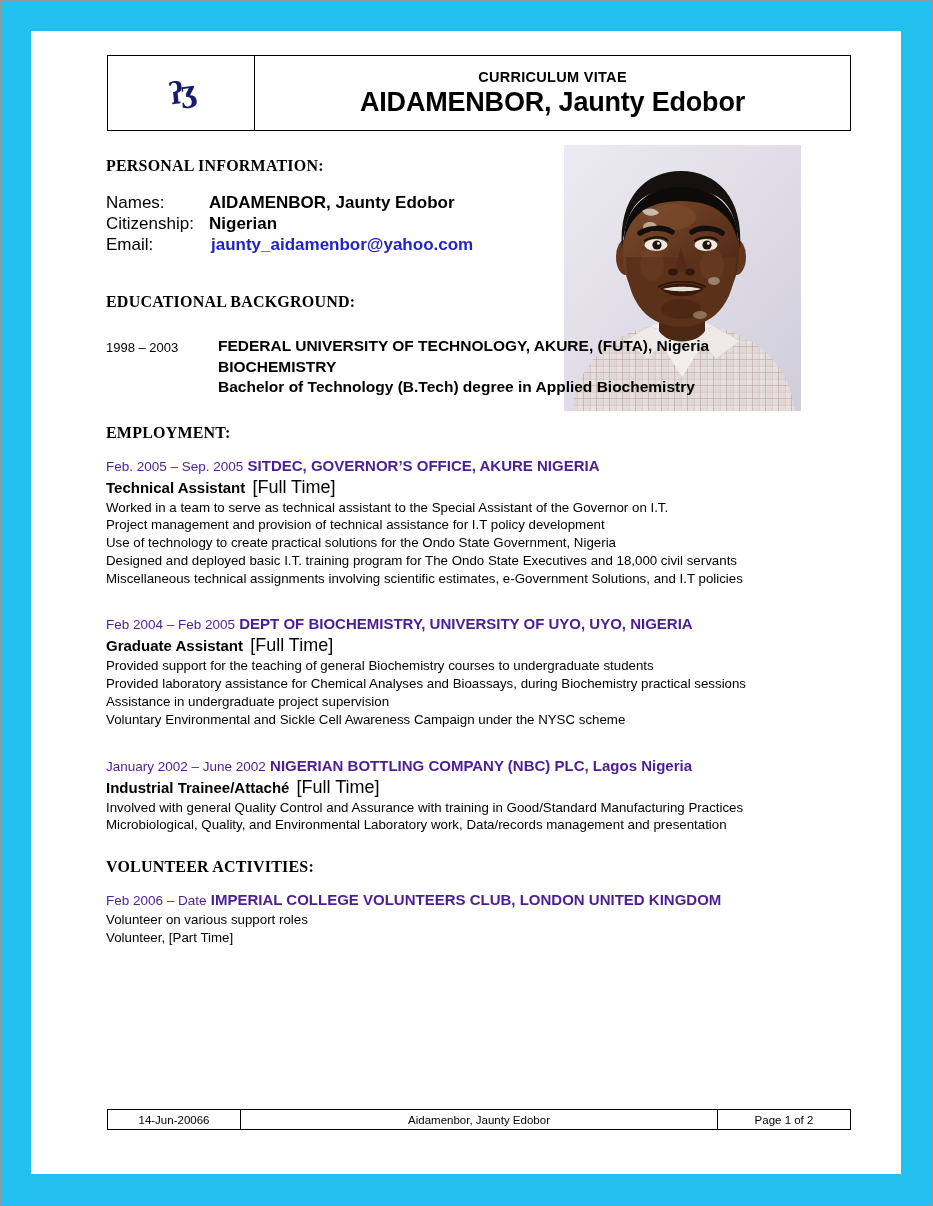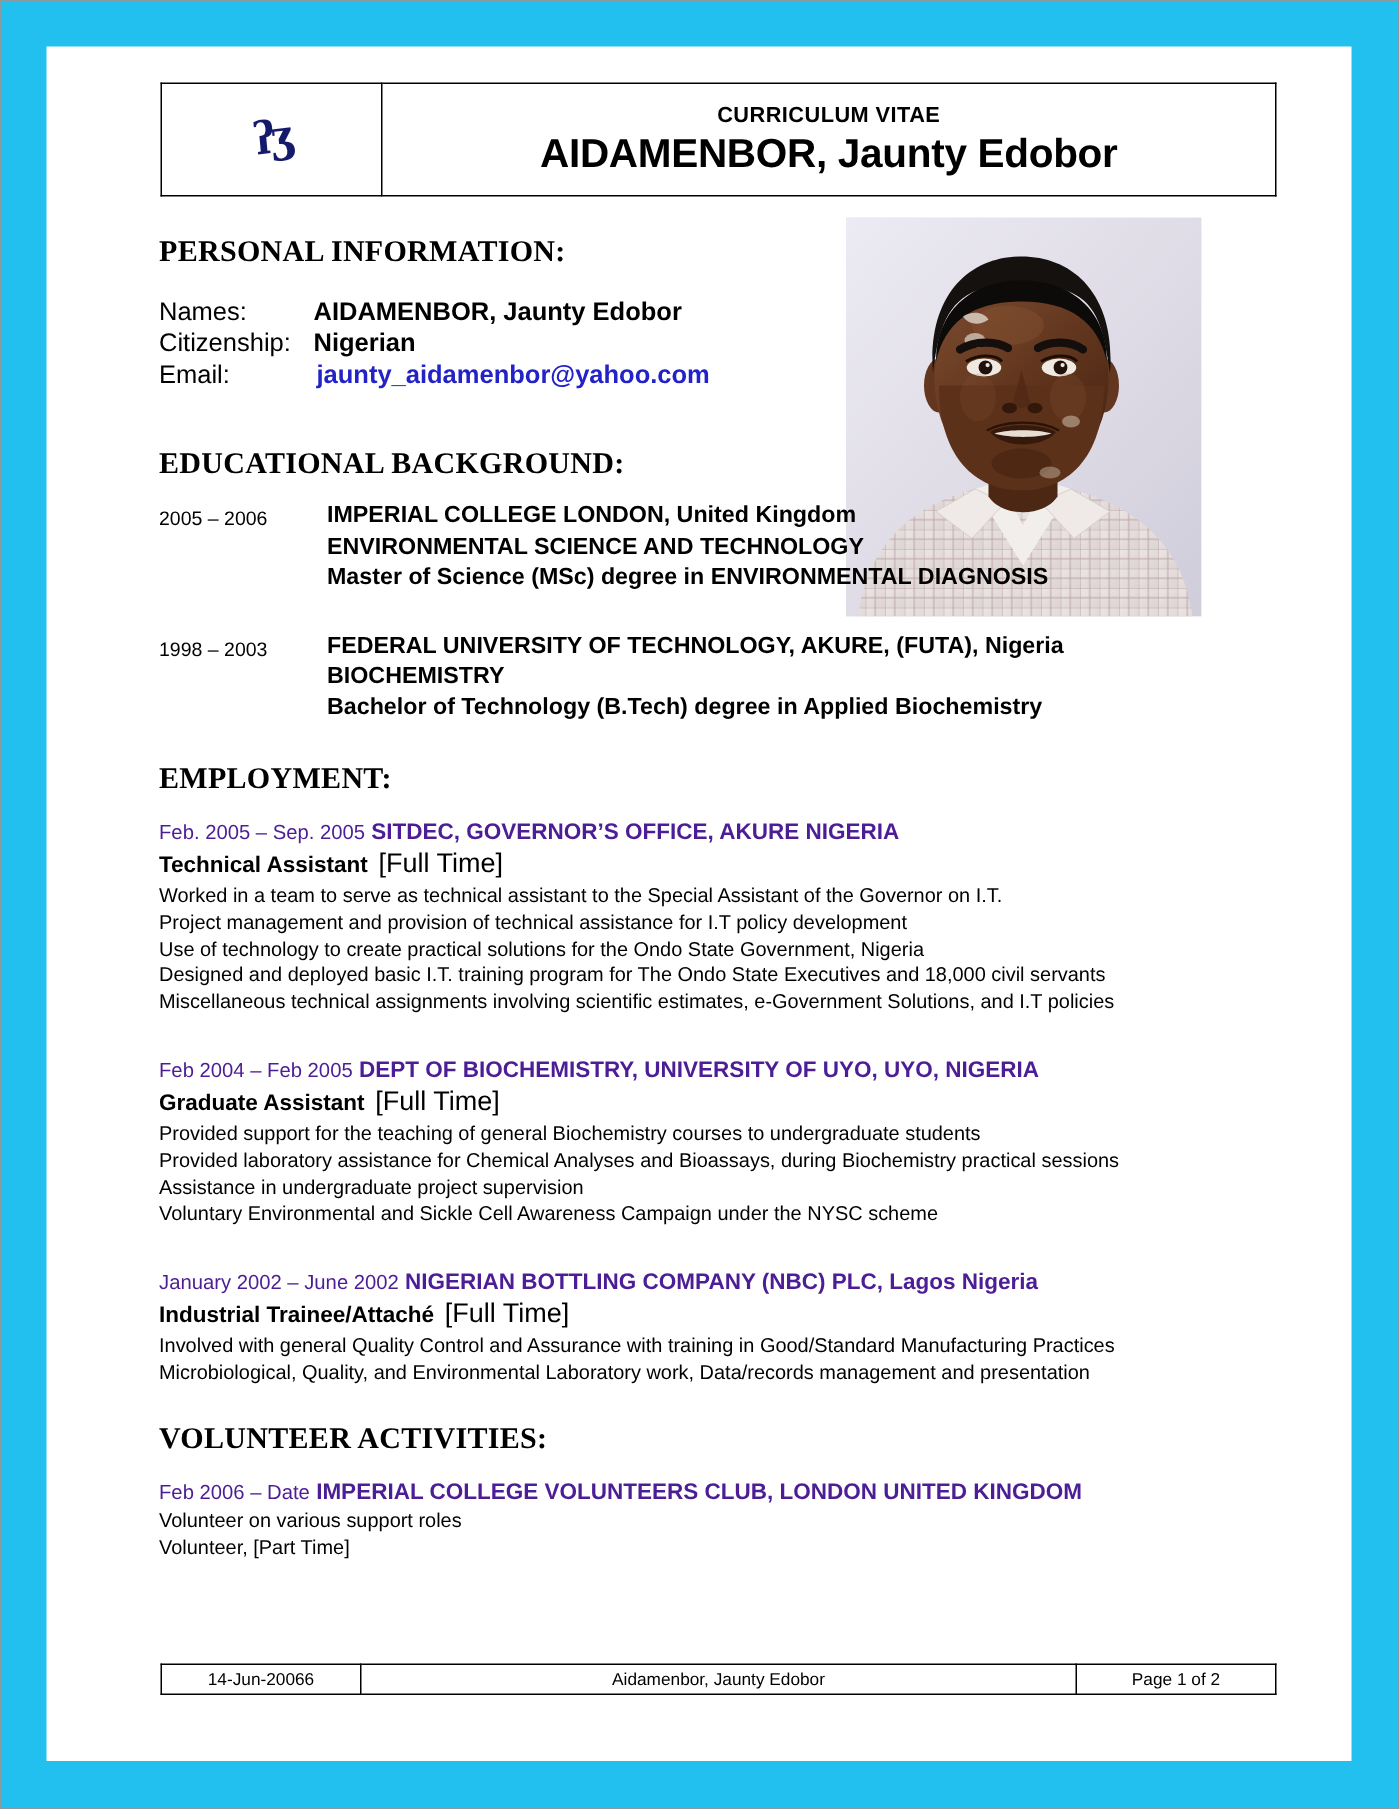--- a/index.html
+++ b/index.html
@@ -92,7 +92,7 @@
   .sec-head {
     font-family: "Liberation Serif", serif;
     font-weight: bold;
-    font-size: 20px;
+    font-size: 16px;
     color: #000;
     letter-spacing: 0.2px;
   }

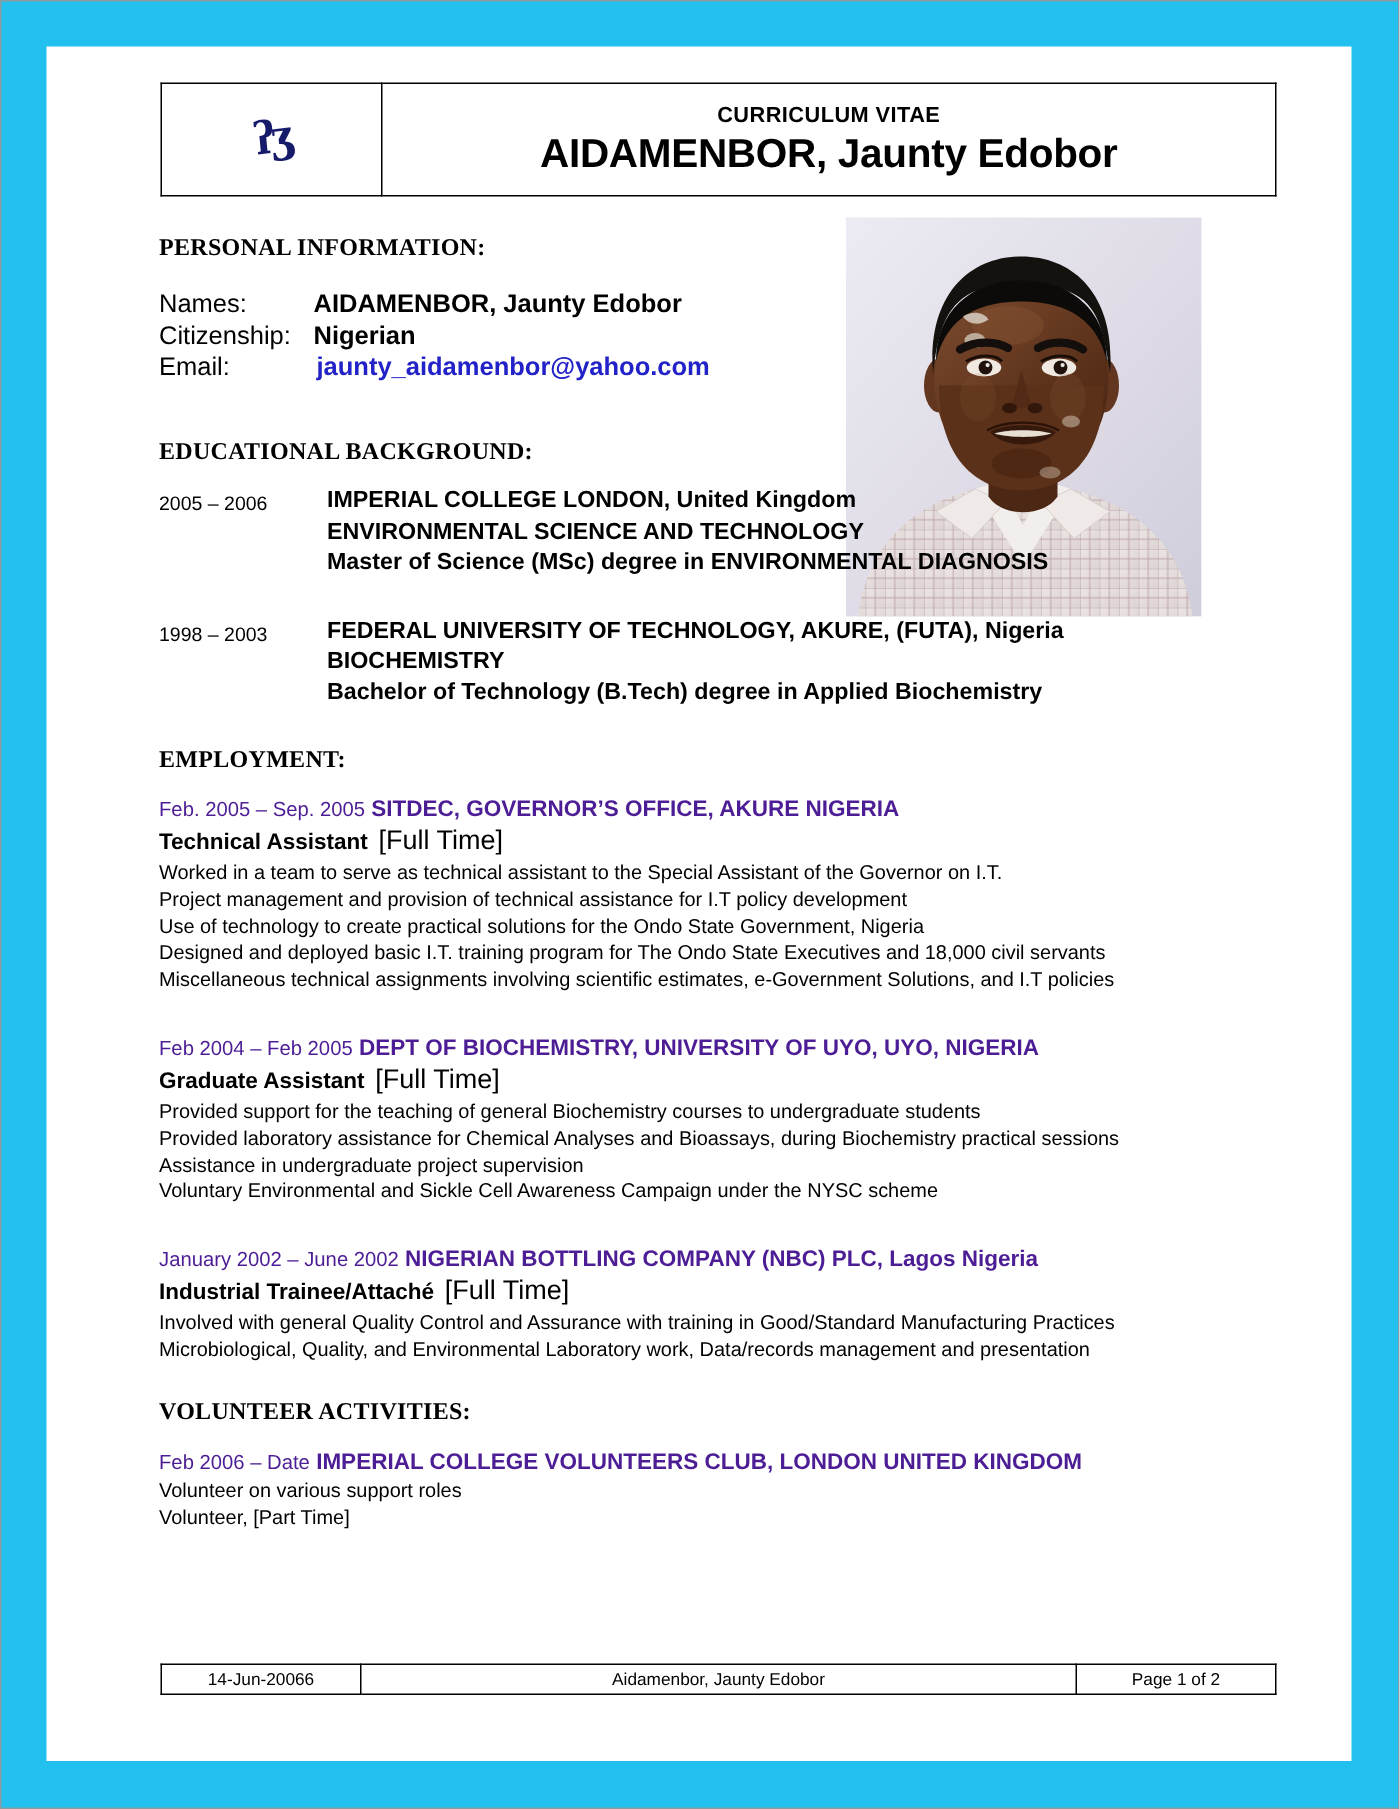--- a/index.html
+++ b/index.html
@@ -331,14 +331,6 @@
       <div id="education-block">
         <div class="sec-head">EDUCATIONAL BACKGROUND:</div>
 
-        <div class="edu-entry">
-          <div class="edu-date">2005 – 2006</div>
-          <div class="edu-lines">
-            <div>IMPERIAL COLLEGE LONDON, United Kingdom</div>
-            <div>ENVIRONMENTAL SCIENCE AND TECHNOLOGY</div>
-            <div>Master of Science (MSc) degree in ENVIRONMENTAL DIAGNOSIS</div>
-          </div>
-        </div>
 
         <div class="edu-entry second">
           <div class="edu-date">1998 – 2003</div>

